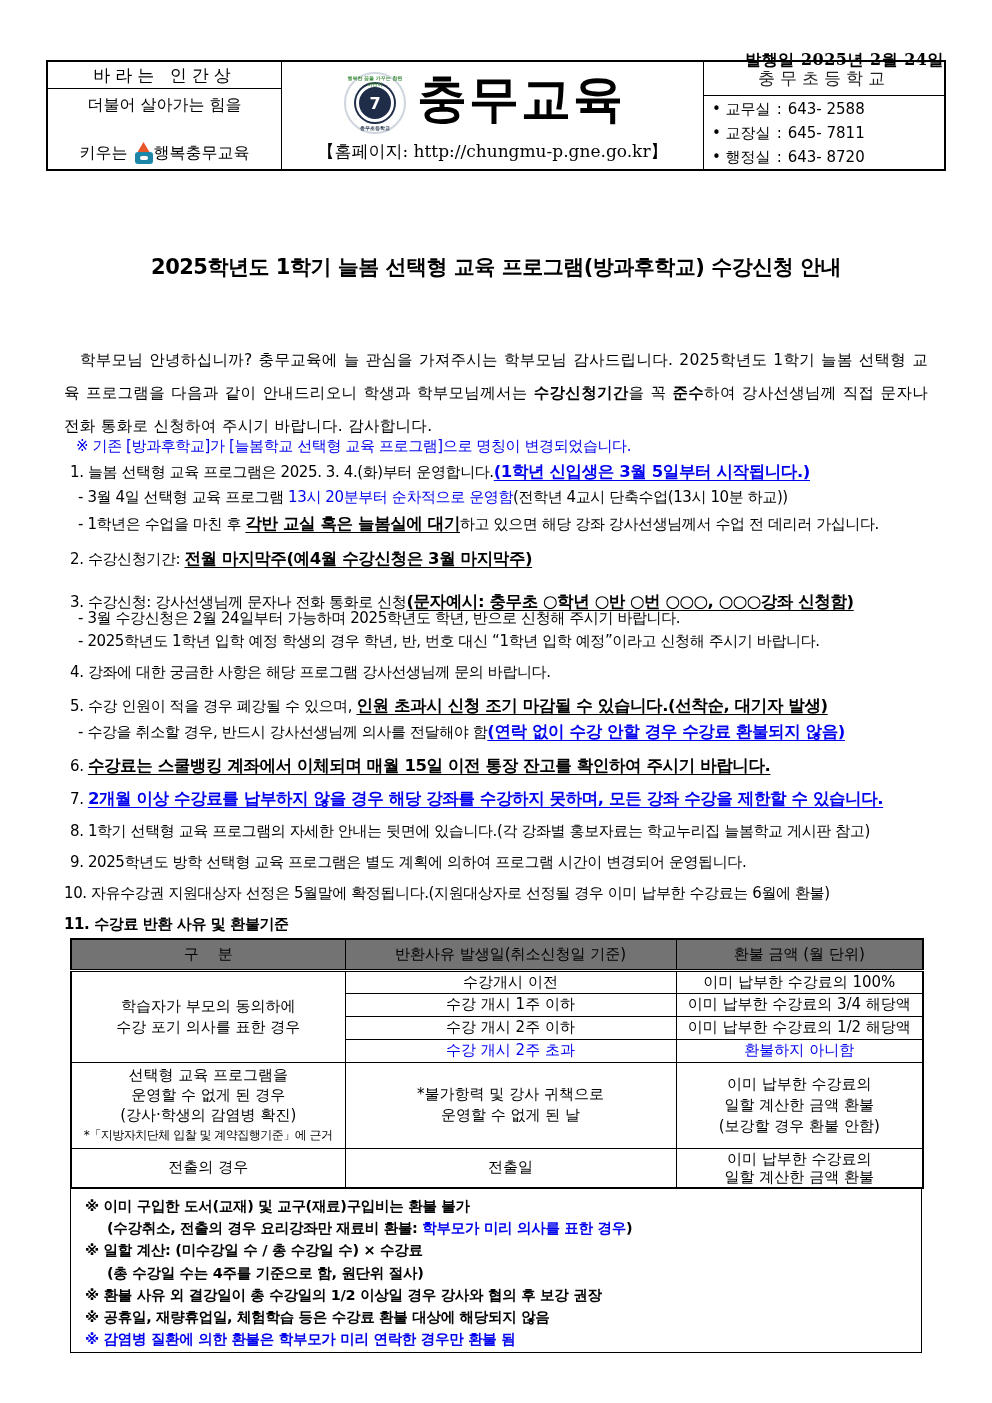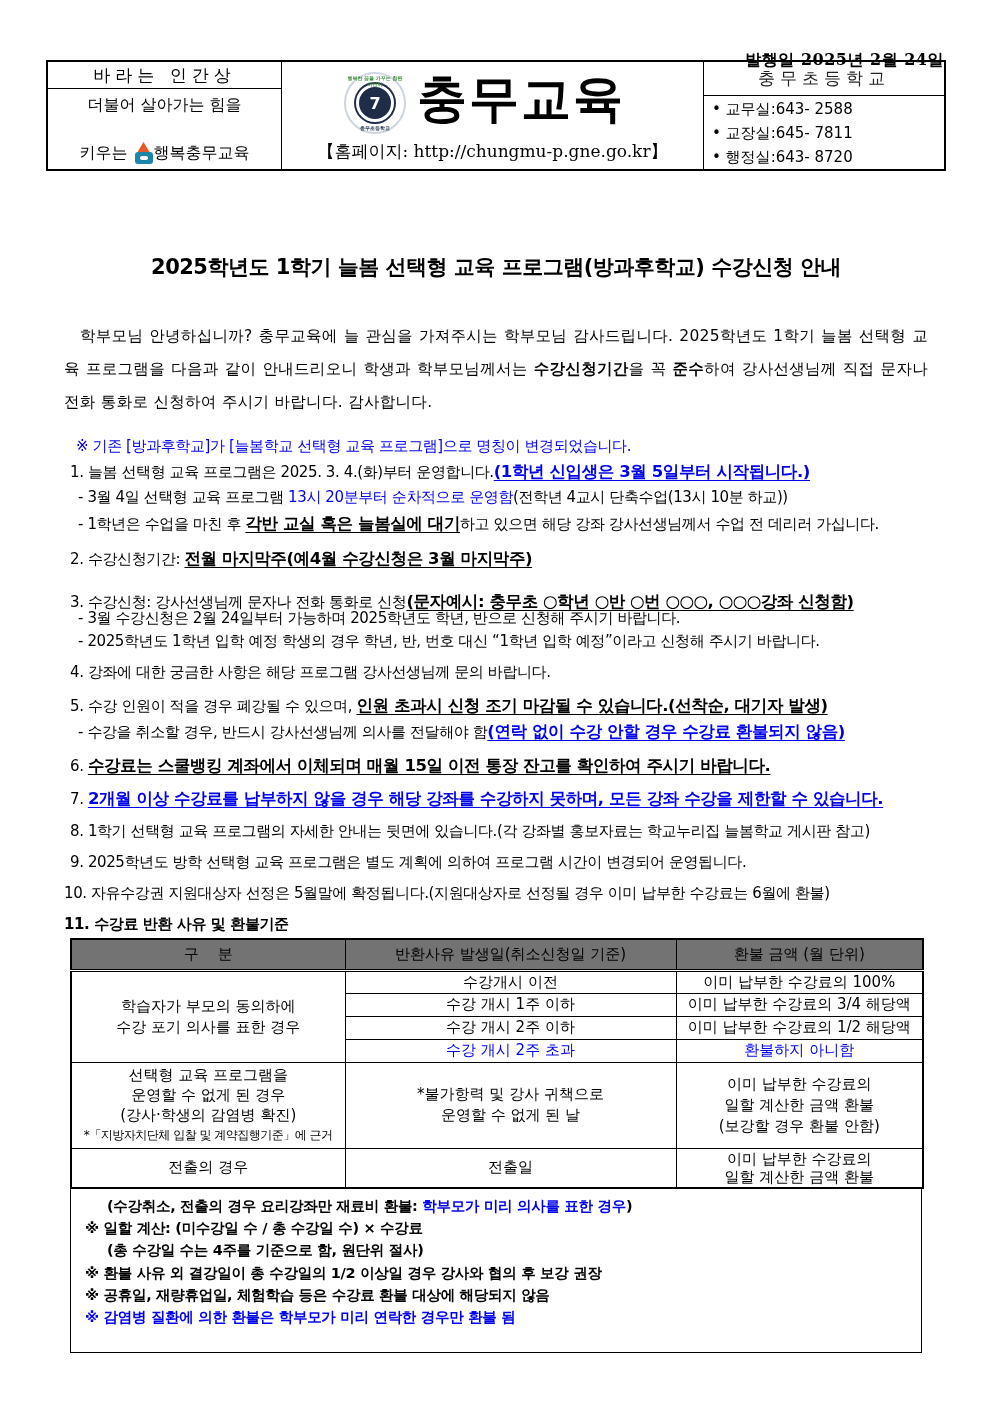--- a/index.html
+++ b/index.html
@@ -29,7 +29,7 @@
   .mh-right { width: 240px; display: flex; flex-direction: column; }
   .mh-right-top { height: 34px; border-bottom: 1px solid #000; display: flex; align-items: center; justify-content: center; font-family: "DejaVu Serif", serif; font-size: 17px; letter-spacing: 5px; color: #222; }
   .mh-right-bottom { flex: 1; display: flex; flex-direction: column; justify-content: space-around; padding: 1px 0 0 8px; font-family: "DejaVu Sans", sans-serif; font-size: 15px; }
-  .phone-row { display: flex; white-space: pre; }
+  .phone-row { display: flex; gap: 6px; white-space: pre; }
 
   .doc-title { position: absolute; left: 0; right: 0; top: 253px; text-align: center; font-family: "DejaVu Sans", sans-serif; font-size: 21px; font-weight: bold; letter-spacing: -0.5px; }
 

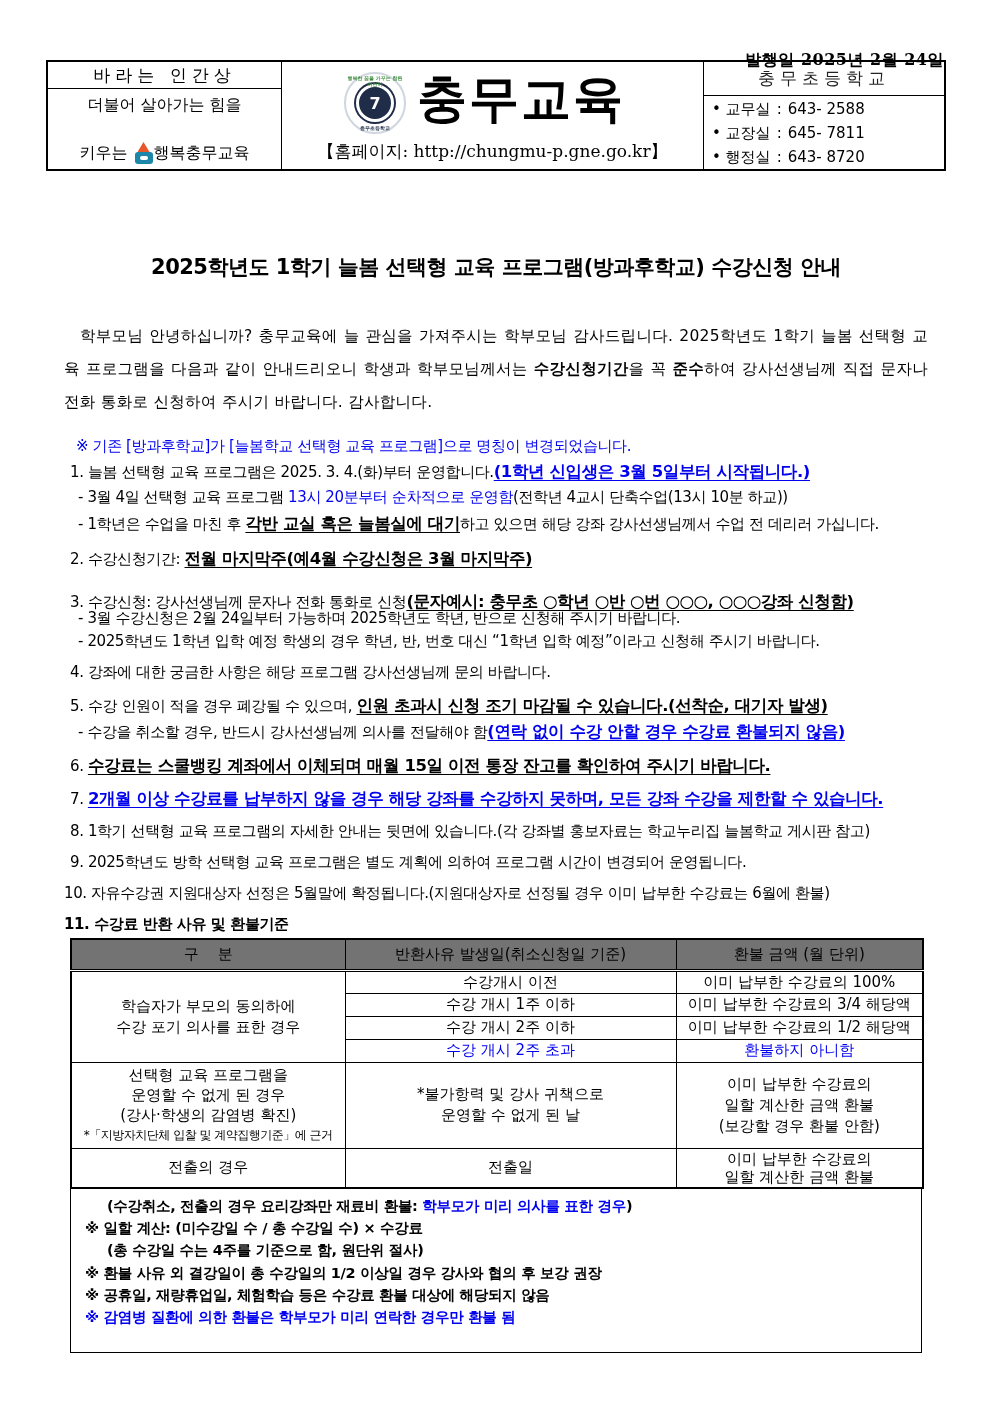--- a/index.html
+++ b/index.html
@@ -34,7 +34,7 @@
   .doc-title { position: absolute; left: 0; right: 0; top: 253px; text-align: center; font-family: "DejaVu Sans", sans-serif; font-size: 21px; font-weight: bold; letter-spacing: -0.5px; }
 
   .intro { position: absolute; left: 64px; width: 864px; top: 320px; font-size: 15.5px; line-height: 33px; text-align: justify; letter-spacing: 0.3px; }
-  .intro p { text-indent: 16px; }
+  .intro p { text-indent: 16px; margin-top: 24px; }
   .bold { font-weight: bold; }
 
   .notes { position: absolute; left: 70px; width: 870px; top: 437px; font-size: 15px; letter-spacing: -0.4px; }

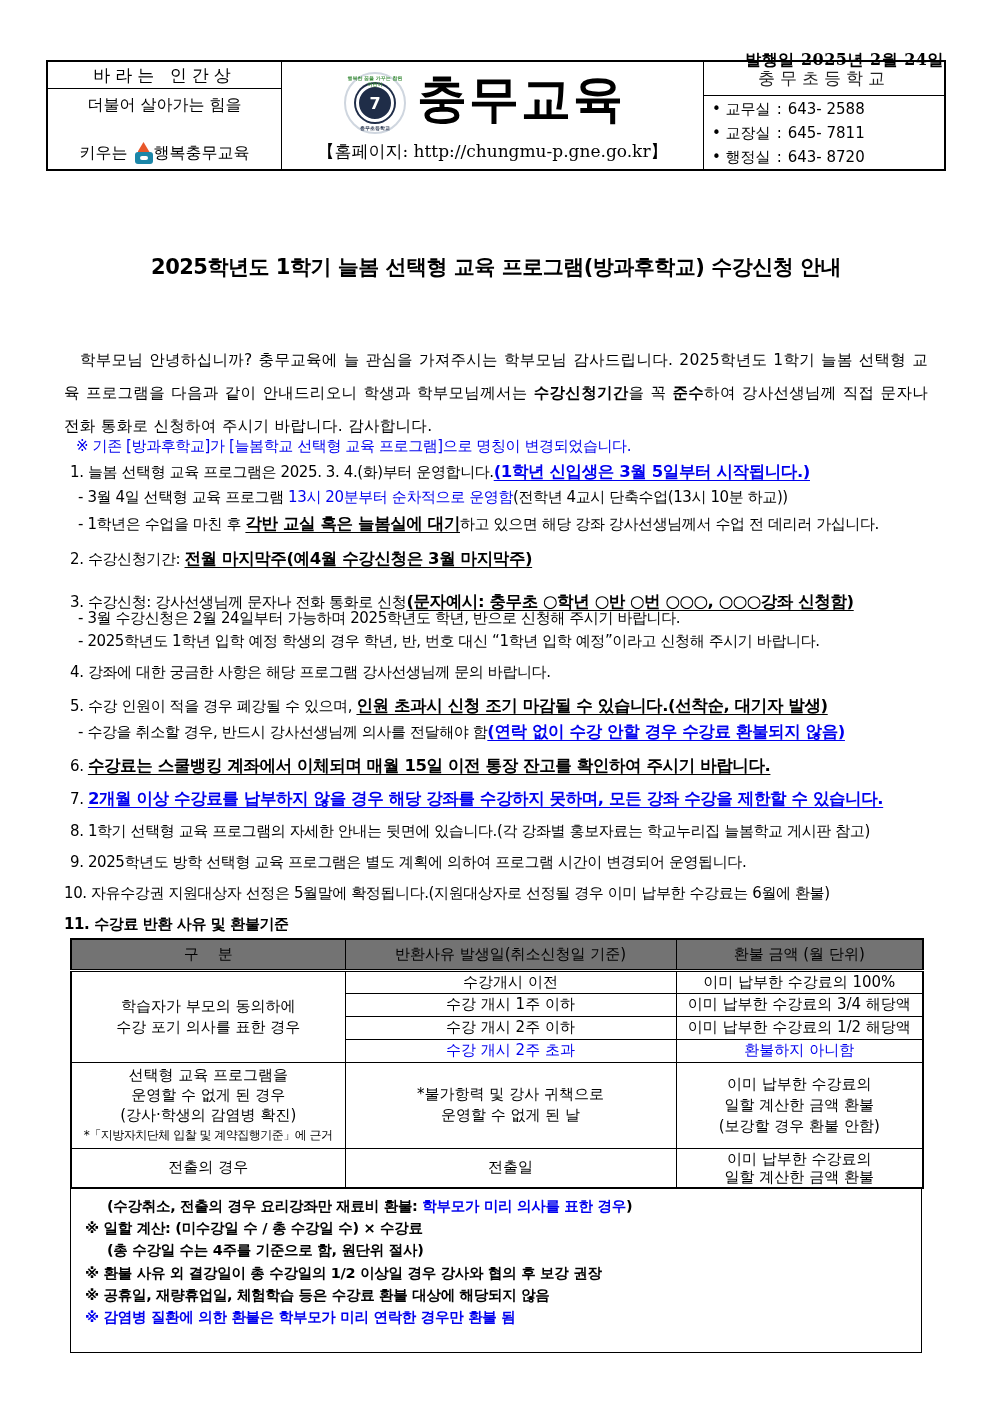--- a/index.html
+++ b/index.html
@@ -222,6 +222,7 @@
 </table>
 
 <div class="footnote-box">
+  <div>※ 이미 구입한 도서(교재) 및 교구(재료)구입비는 환불 불가</div>
   <div class="pad"><span>(수강취소, 전출의 경우 요리강좌만 재료비 환불: </span><span class="blue">학부모가 미리 의사를 표한 경우</span><span>)</span></div>
   <div>※ 일할 계산: (미수강일 수 / 총 수강일 수) × 수강료</div>
   <div class="pad">(총 수강일 수는 4주를 기준으로 함, 원단위 절사)</div>

